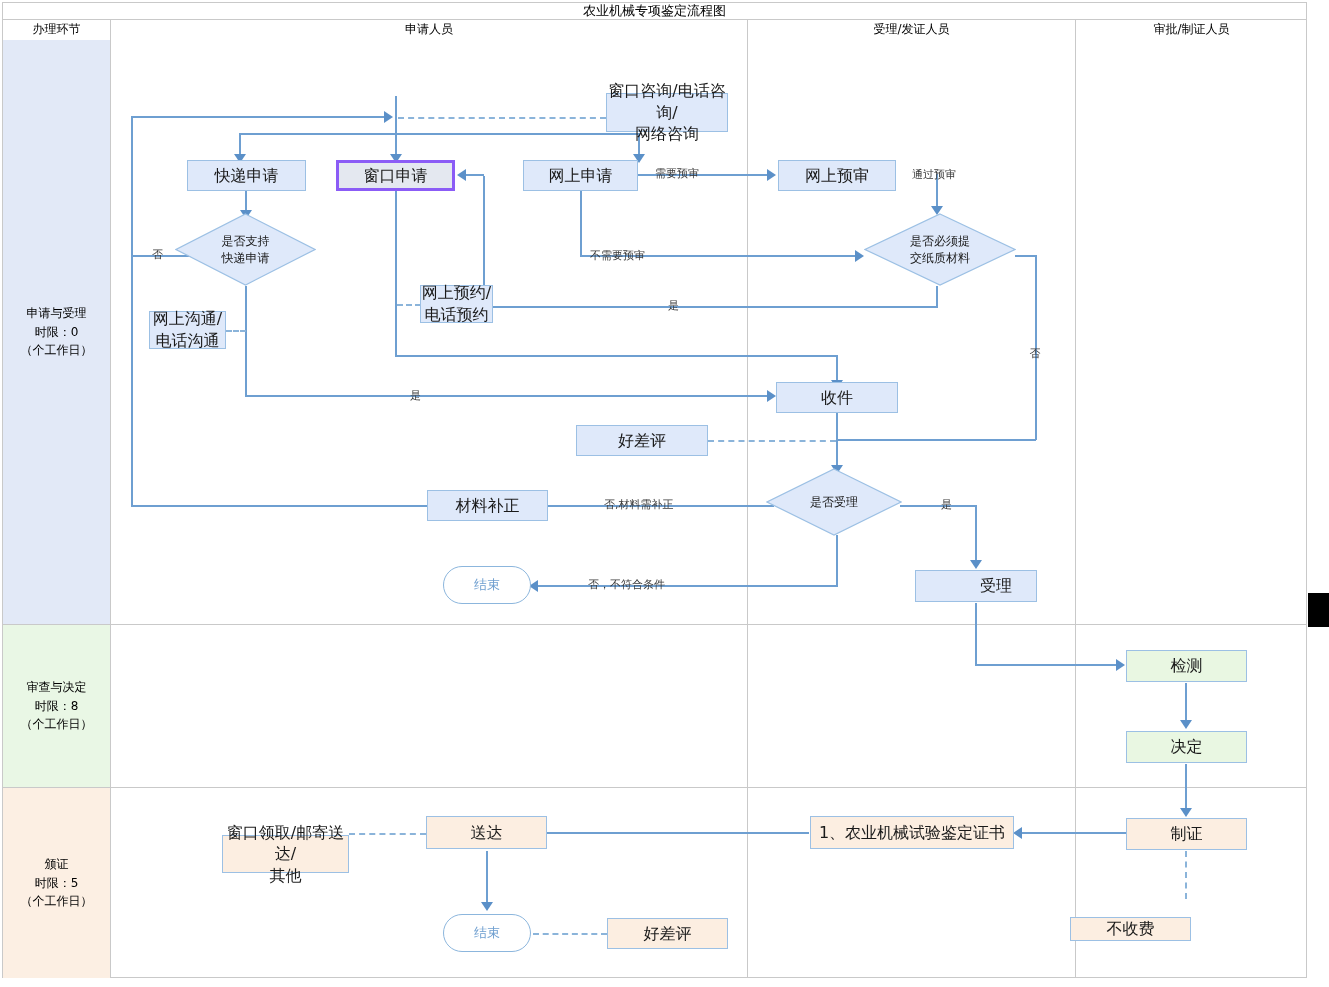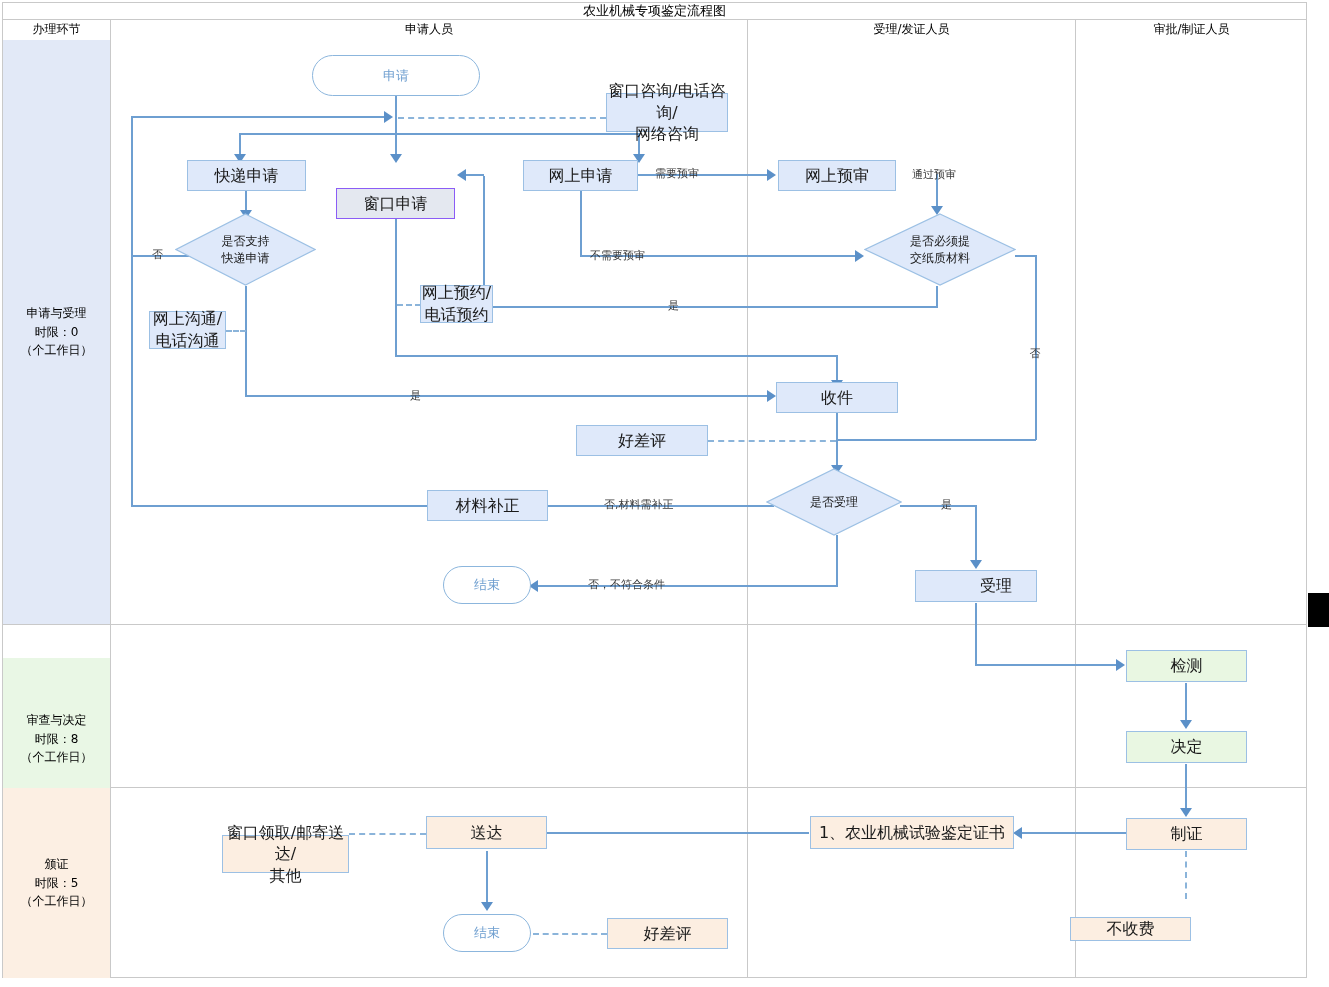--- a/index.html
+++ b/index.html
@@ -206,7 +206,6 @@
 
   <div class="dsh-h" style="left:533px;top:933px;width:74px;"></div>
 
-  <div class="node term" style="left:312px;top:55px;width:168px;height:41px;">申请</div>
 
   <div class="node nb" style="left:606px;top:93px;width:122px;height:39px;white-space:pre-line;">窗口咨询/电话咨询/
 网络咨询</div>

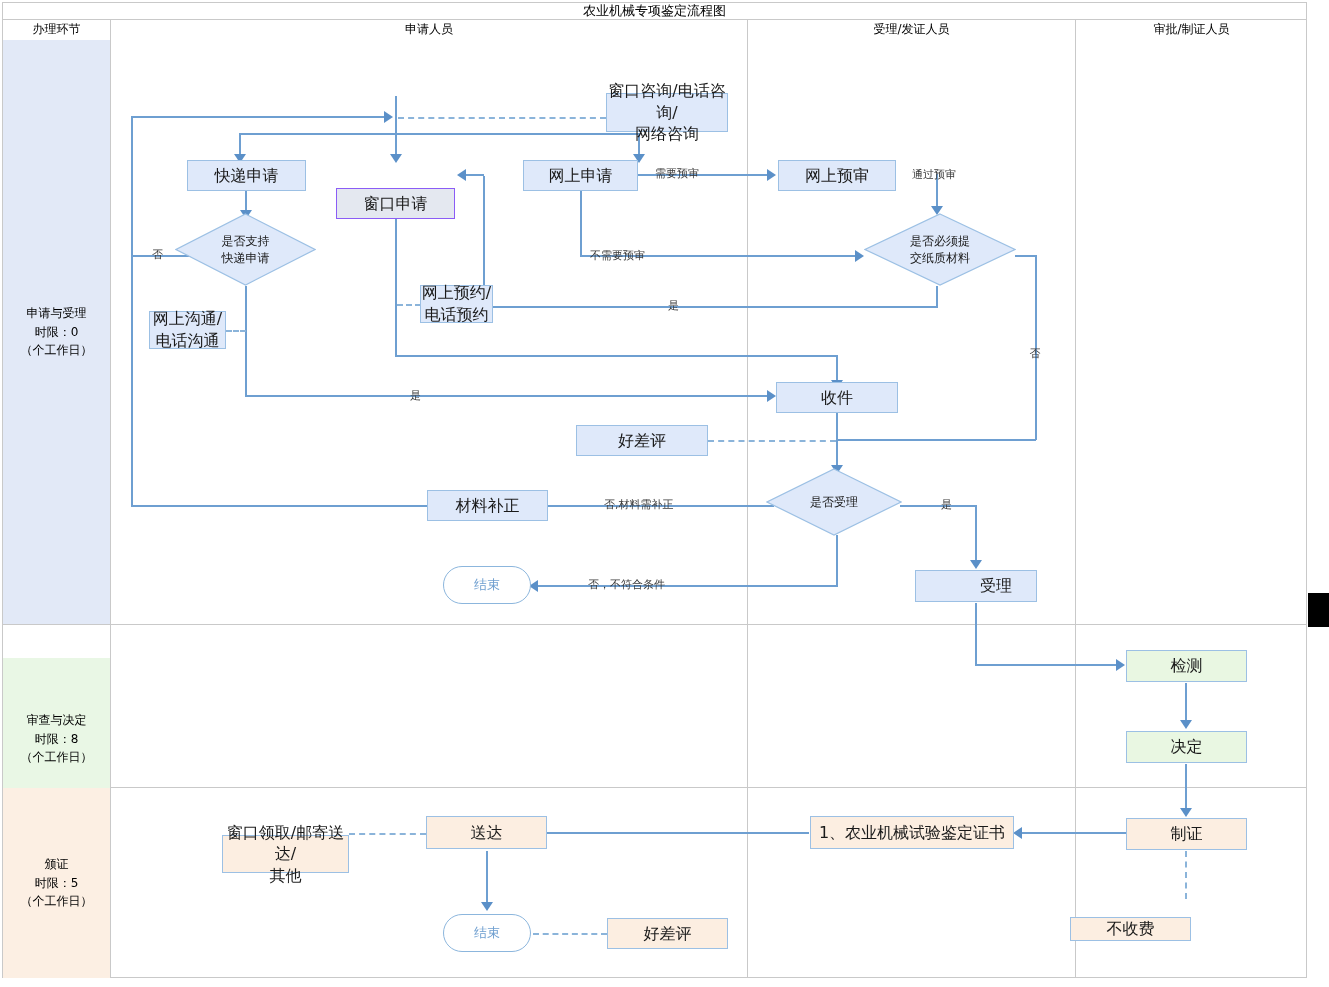--- a/index.html
+++ b/index.html
@@ -26,7 +26,7 @@
   .node{position:absolute;box-sizing:border-box;display:flex;align-items:center;justify-content:center;
     text-align:center;font-size:16px;line-height:1.35;color:#1a1a1a;}
   .nb{background:#dfe9fa;border:1px solid #9cc0e4;}
-  .nb-grey{background:#e4e8f0;border:1px solid #8b5cf6;margin-top:28px;}
+  .nb-grey{background:#e4e8f0;border:3px solid #8b5cf6;}
   .ng{background:#e9f7e2;border:1px solid #9cc0e4;}
   .no{background:#fceee1;border:1px solid #9cc0e4;}
   .term{background:#ffffff;border:1.6px solid #8cb6dd;border-radius:22px;color:#6f9fd0;font-size:13px;}

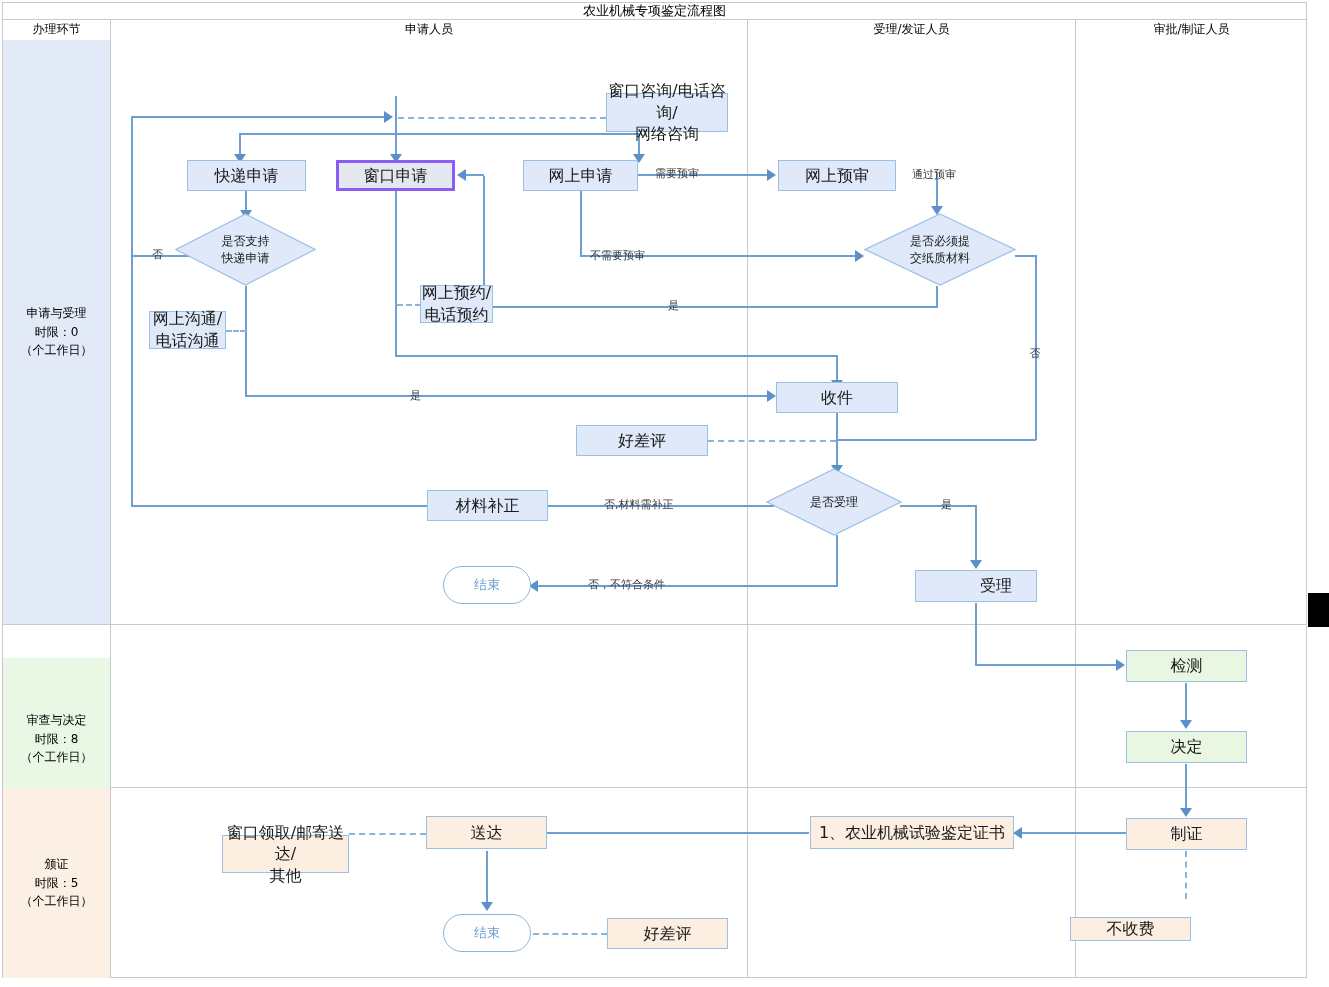--- a/index.html
+++ b/index.html
@@ -86,7 +86,7 @@
     <div>时限：0</div>
     <div>（个工作日）</div>
   </div>
-  <div class="stage s2" style="top:625px;height:162px;width:107px;margin-top:33px;">
+  <div class="stage s2" style="top:625px;height:162px;width:107px;">
     <div>审查与决定</div>
     <div>时限：8</div>
     <div>（个工作日）</div>

